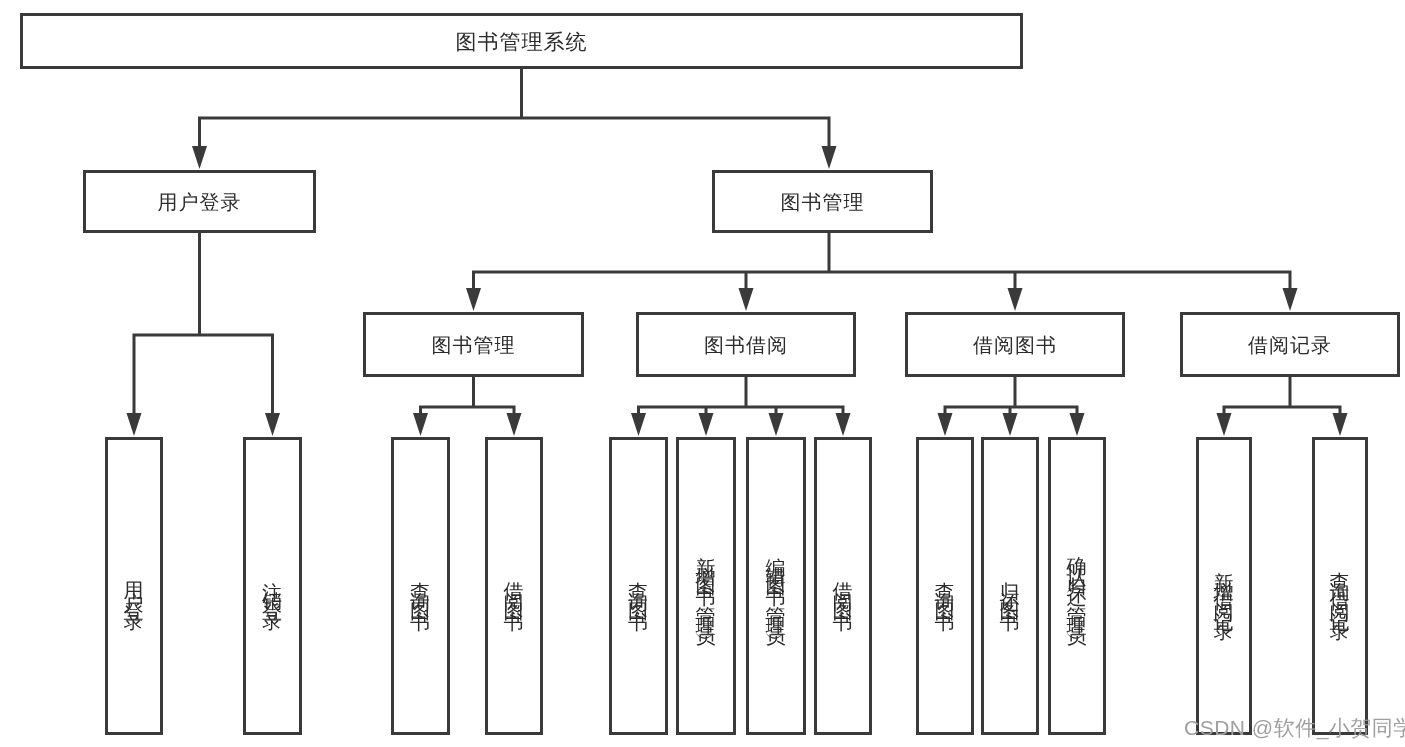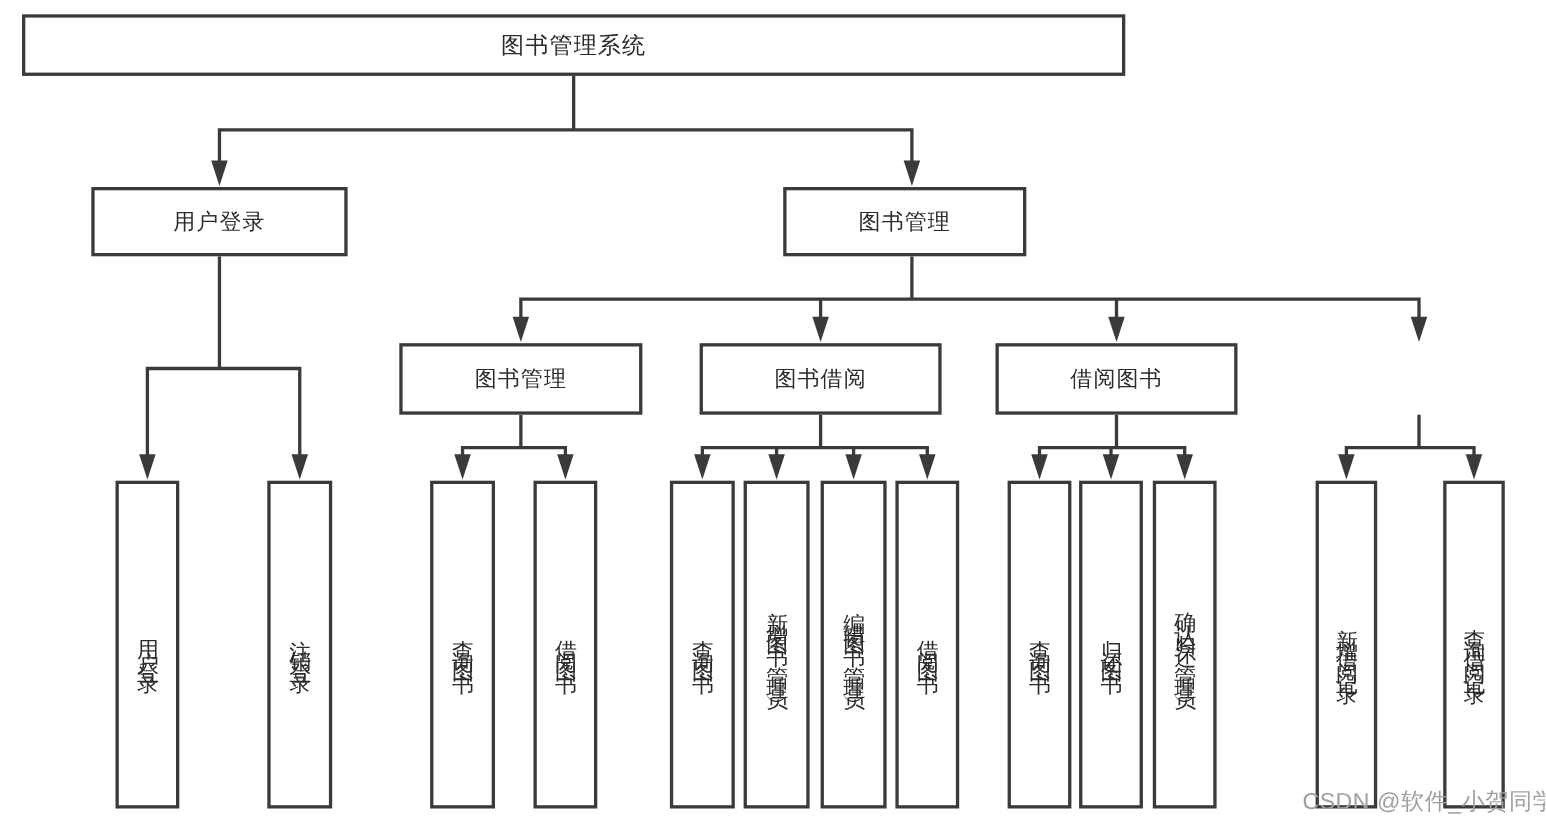--- a/index.html
+++ b/index.html
@@ -112,6 +112,7 @@
     <div class="box h" style="left: 363px; top: 312px; width: 221px; height: 65px;">图书管理</div>
     <div class="box h" style="left: 636px; top: 312px; width: 220px; height: 65px;">图书借阅</div>
     <div class="box h" style="left: 905px; top: 312px; width: 220px; height: 65px;">借阅图书</div>
+    <div class="box h" style="left: 1180px; top: 312px; width: 220px; height: 65px;">借阅记录</div>
     <div class="box v" style="left: 105px; top: 437px; width: 58px; height: 298px;">用户登录</div>
     <div class="box v" style="left: 243px; top: 437px; width: 59px; height: 298px;">注销登录</div>
     <div class="box v" style="left: 391px; top: 437px; width: 59px; height: 298px;">查询图书</div>

